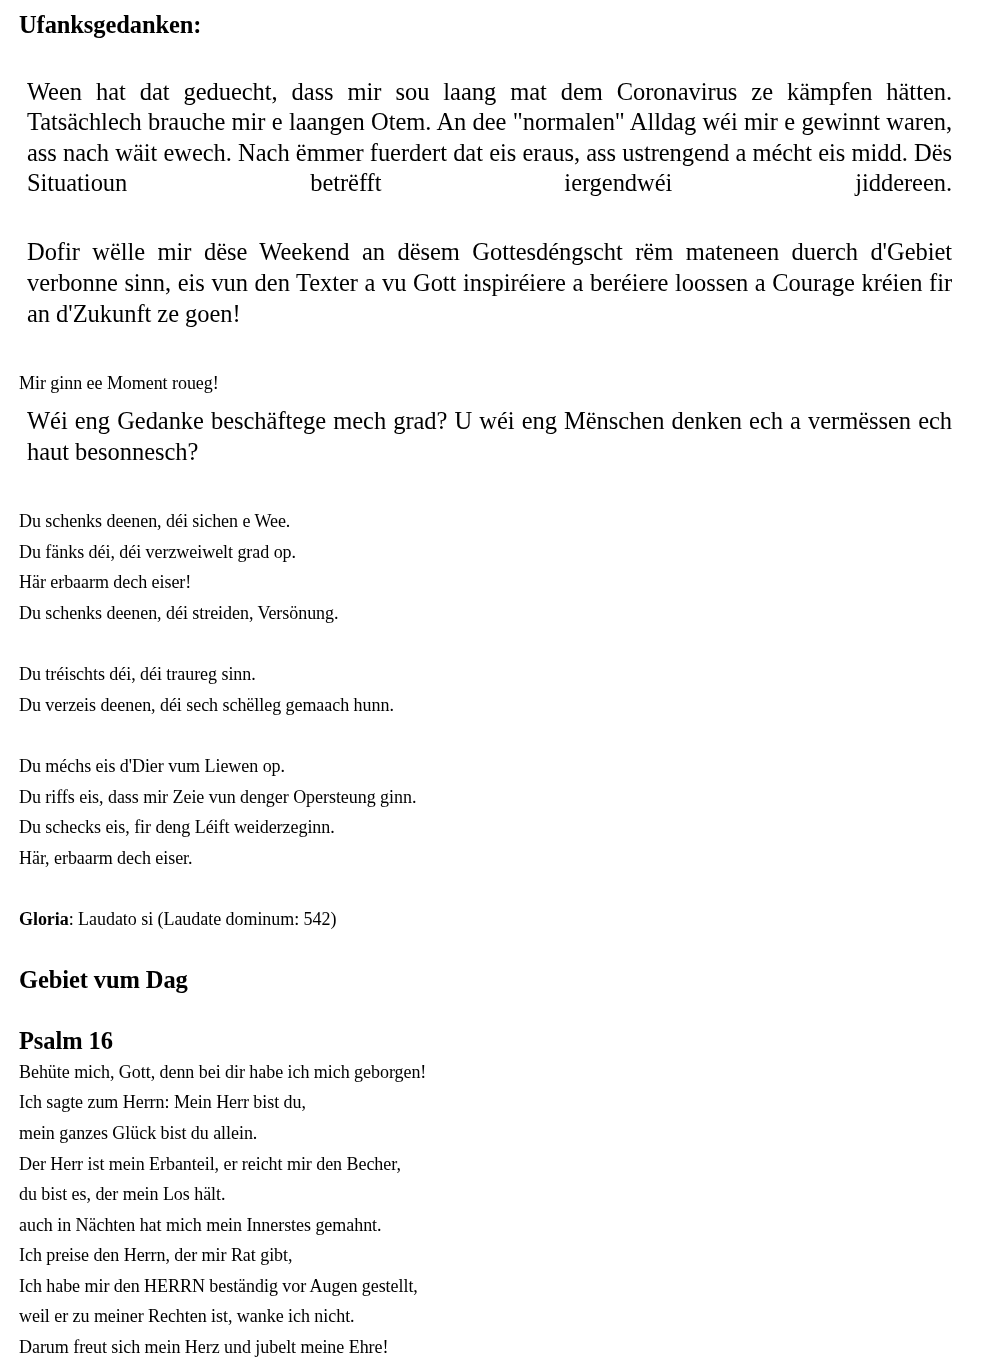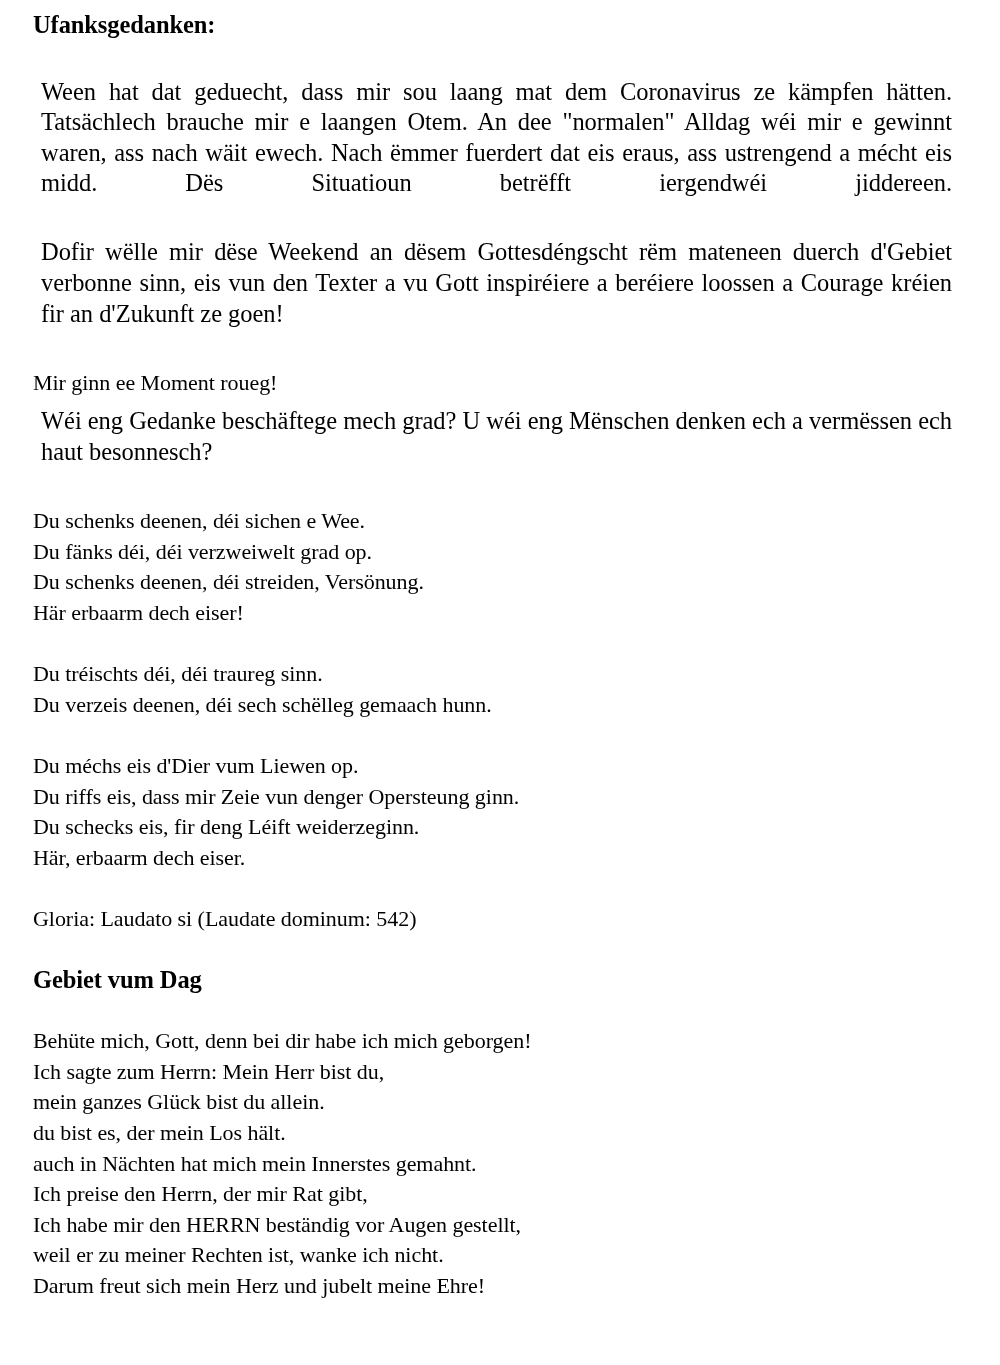--- a/index.html
+++ b/index.html
@@ -20,7 +20,7 @@
     width: 1000px;
     height: 1365px;
     box-sizing: border-box;
-    padding: 10px 40px 0 33px;
+    padding: 10px 40px 0 19px;
     background: #ffffff;
     overflow: hidden;
   }

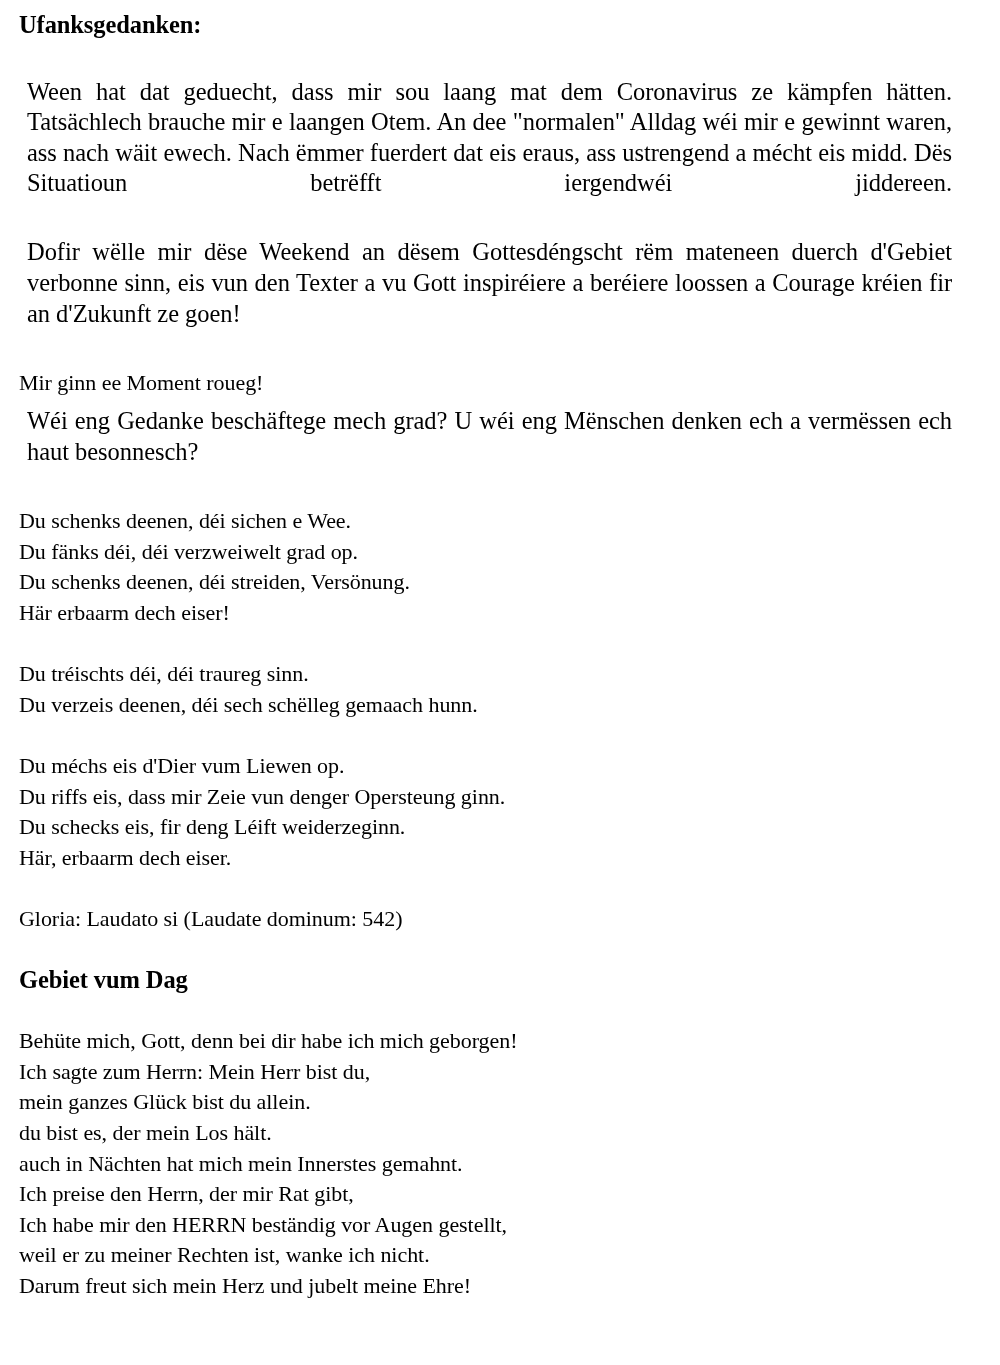--- a/index.html
+++ b/index.html
@@ -45,7 +45,7 @@
     width: 100%;
   }
   .lines {
-    font-size: 22px;
+    font-size: 18px;
     line-height: 30.6px;
     margin: 0;
     text-align: left;

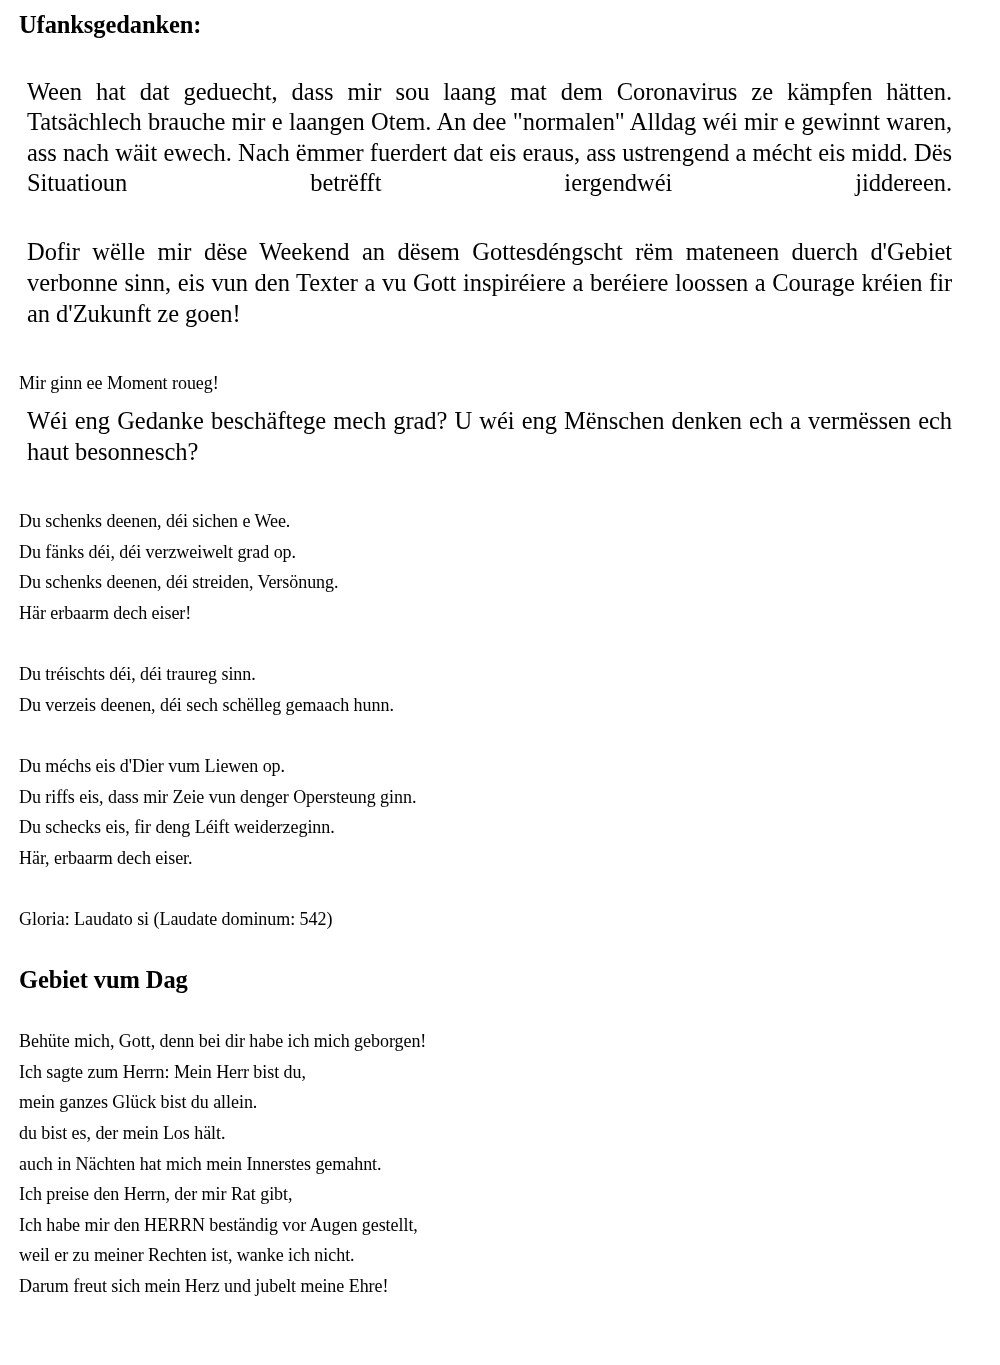--- a/index.html
+++ b/index.html
@@ -84,8 +84,8 @@
   <div class="lines">
     <span class="line">Du schenks deenen, déi sichen e Wee.</span>
     <span class="line">Du fänks déi, déi verzweiwelt grad op.</span>
+    <span class="line">Här erbaarm dech eiser!</span>
     <span class="line">Du schenks deenen, déi streiden, Versönung.</span>
-    <span class="line">Här erbaarm dech eiser!</span>
   </div>
 
   <div class="block-gap"></div>

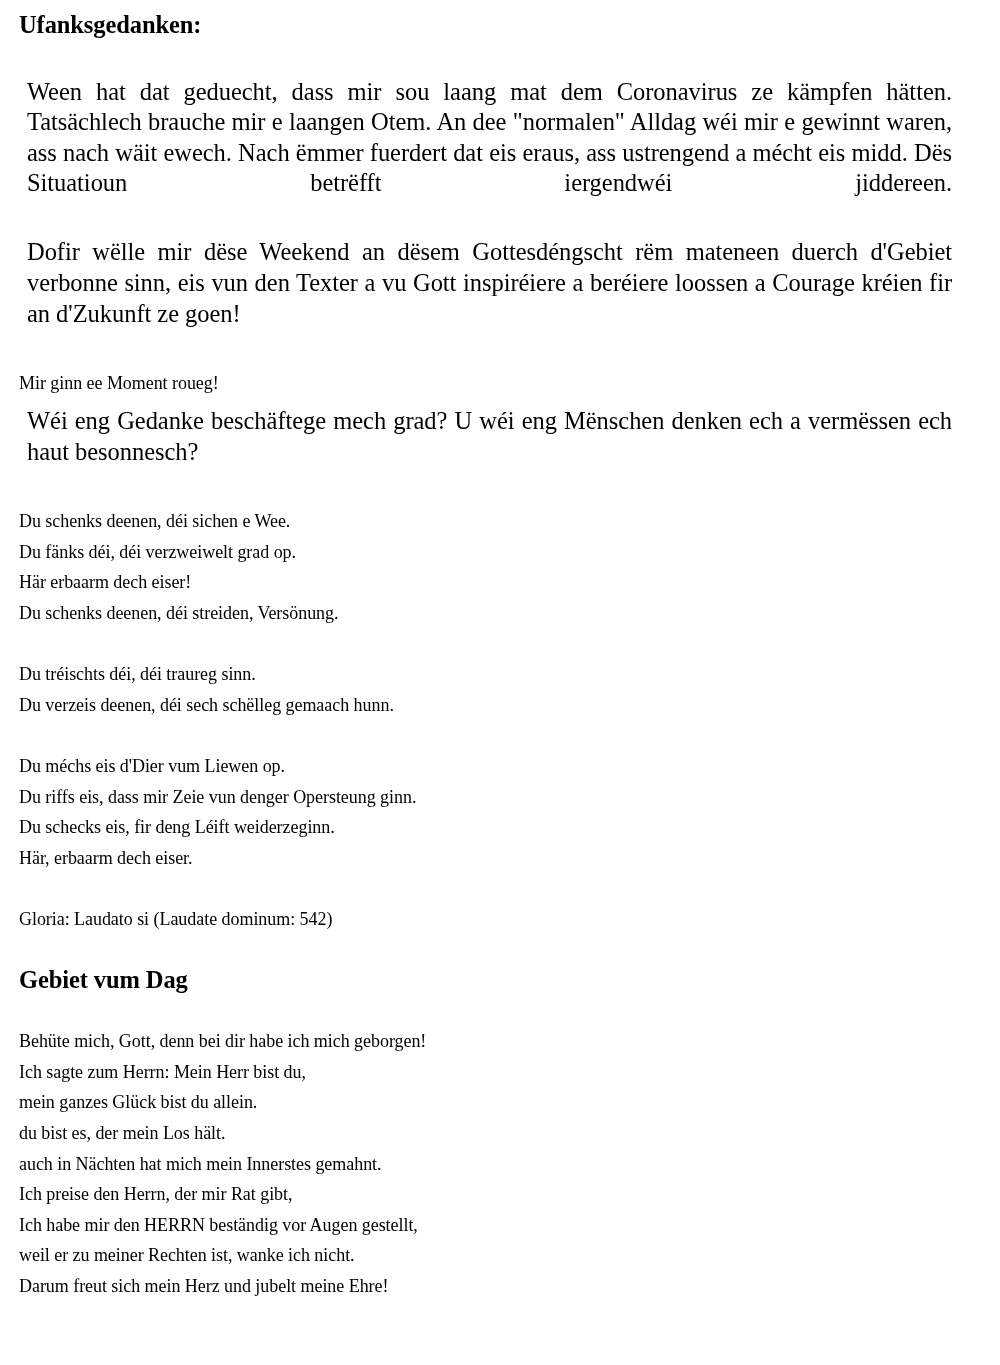--- a/index.html
+++ b/index.html
@@ -56,7 +56,7 @@
     white-space: pre;
   }
   .spacer-md { height: 28px; }
-  .inline-bold { font-weight: normal; }
+  .inline-bold { font-weight: bold; }
   .block-gap { height: 30.6px; }
 </style>
 </head>

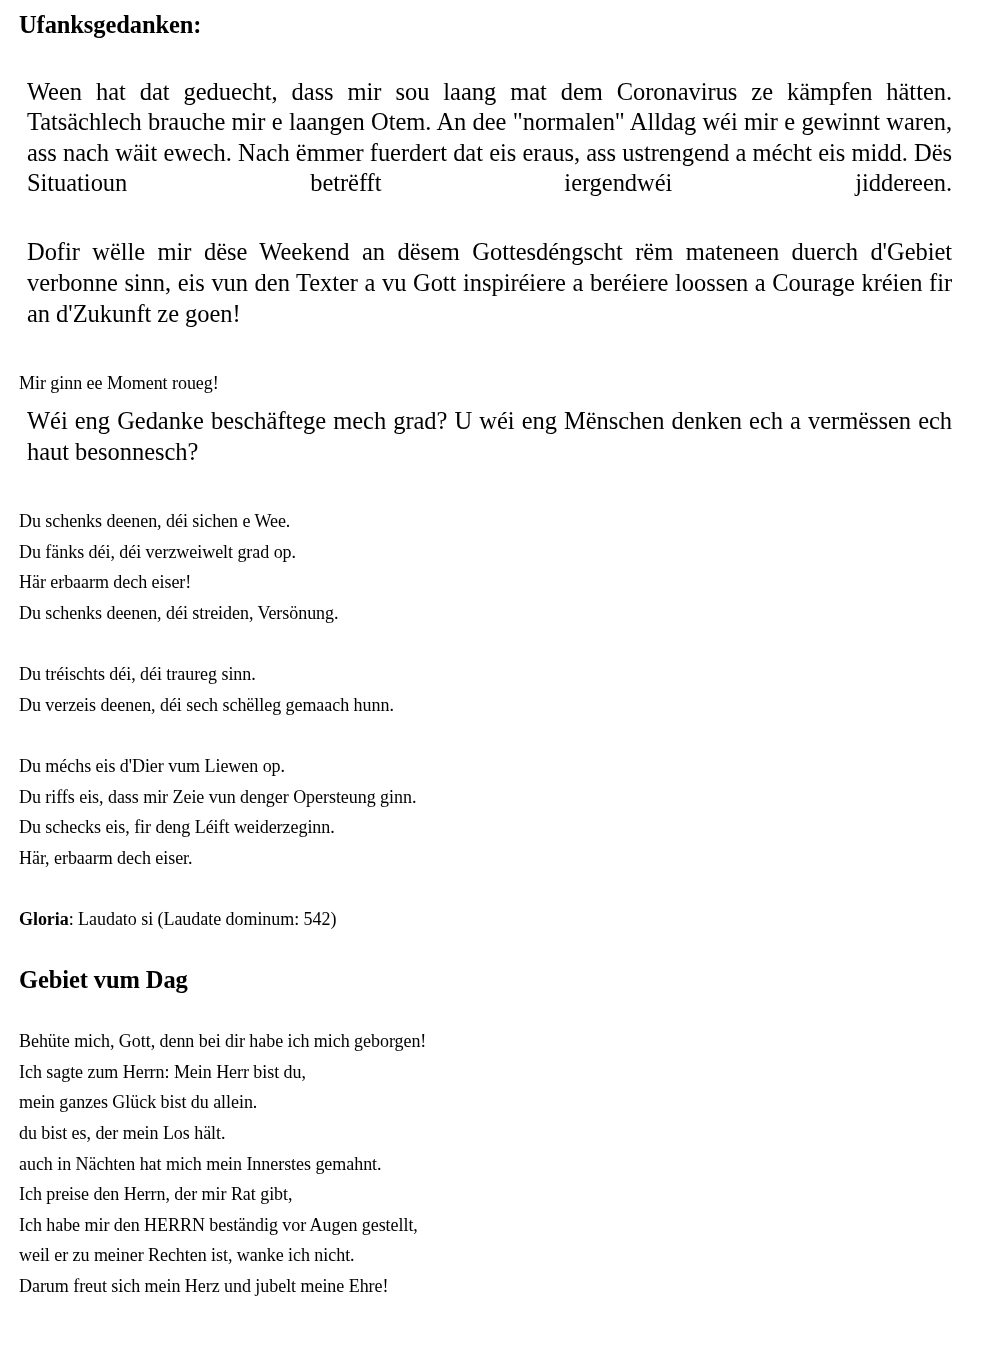--- a/index.html
+++ b/index.html
@@ -114,6 +114,7 @@
 
   <div class="block-gap"></div>
 
+  <h2 class="h-bold">Psalm 16</h2>
 
   <div class="lines">
     <span class="line">Behüte mich, Gott, denn bei dir habe ich mich geborgen!</span>

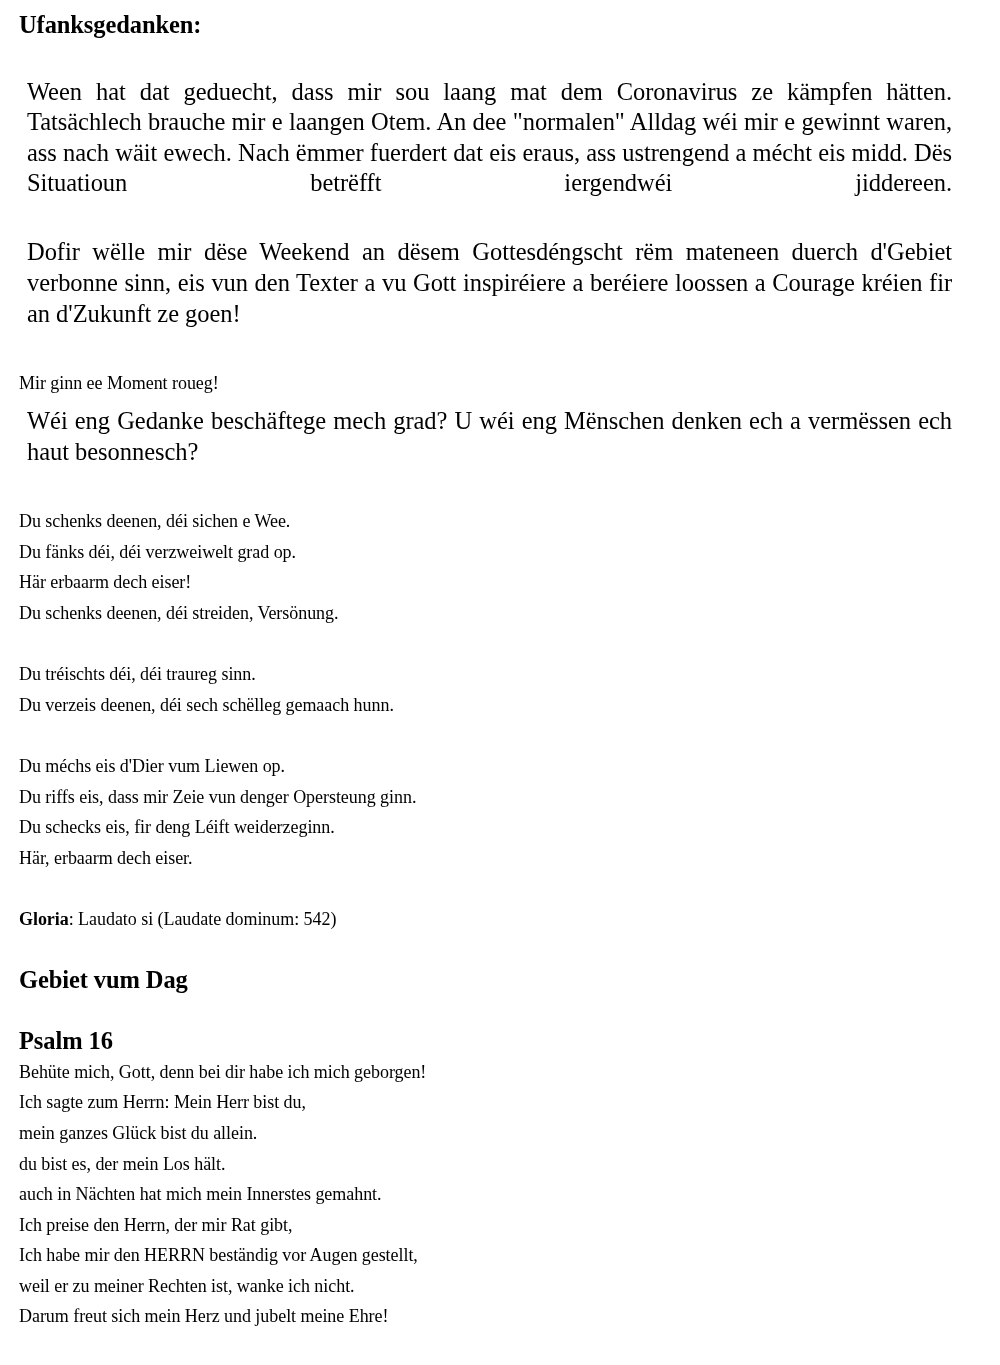--- a/index.html
+++ b/index.html
@@ -120,6 +120,7 @@
     <span class="line">Behüte mich, Gott, denn bei dir habe ich mich geborgen!</span>
     <span class="line">Ich sagte zum Herrn: Mein Herr bist du,</span>
     <span class="line">mein ganzes Glück bist du allein.</span>
+    <span class="line">Der Herr ist mein Erbanteil, er reicht mir den Becher,</span>
     <span class="line">du bist es, der mein Los hält.</span>
     <span class="line">auch in Nächten hat mich mein Innerstes gemahnt.</span>
     <span class="line">Ich preise den Herrn, der mir Rat gibt,</span>

